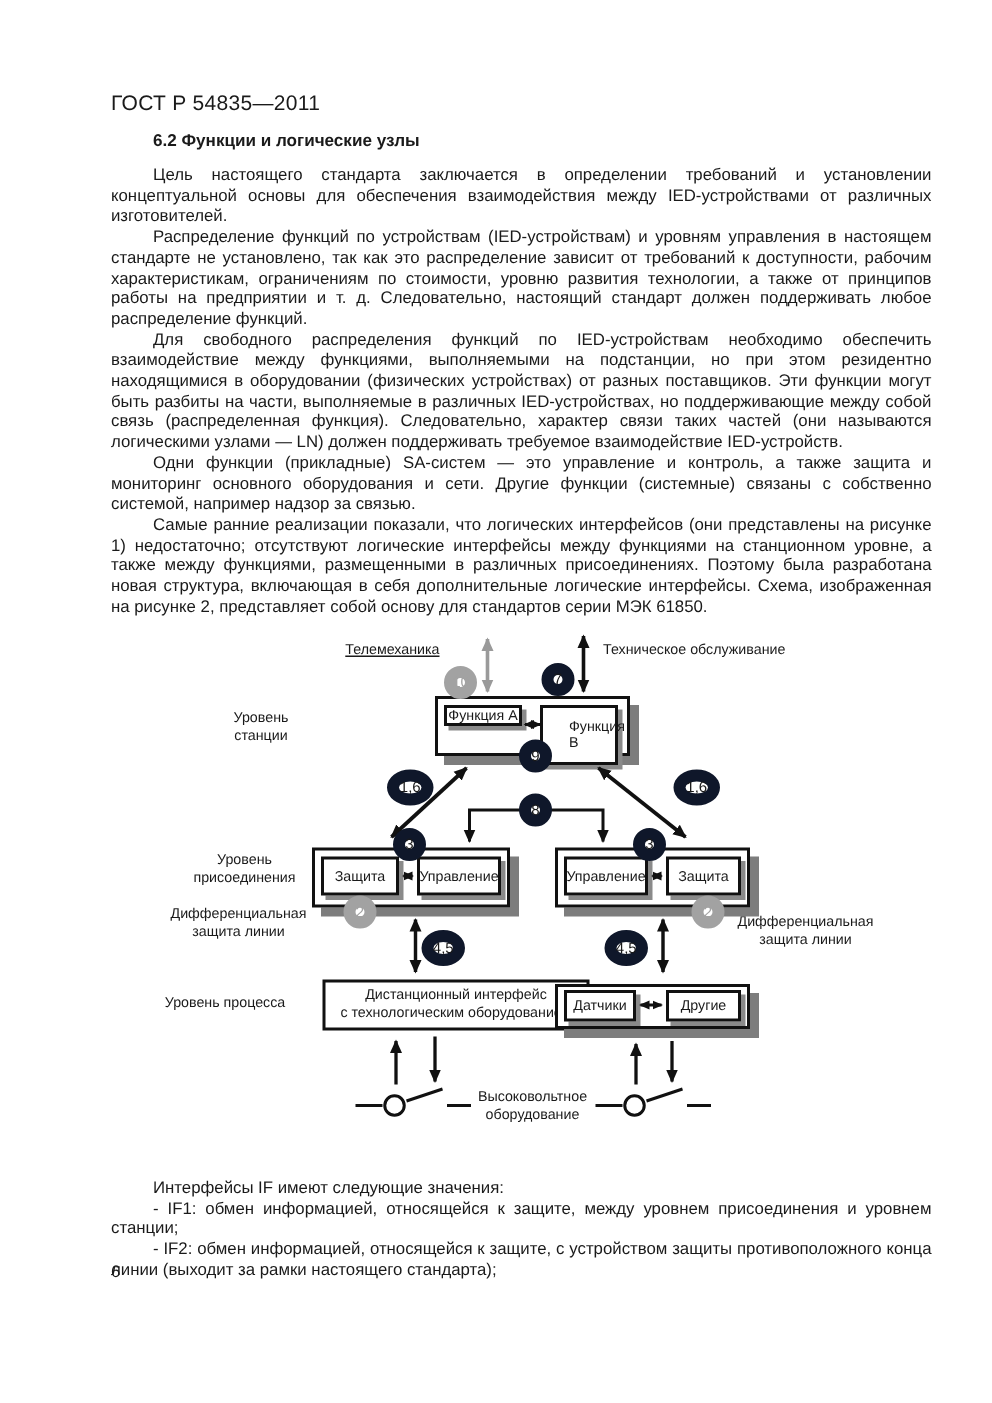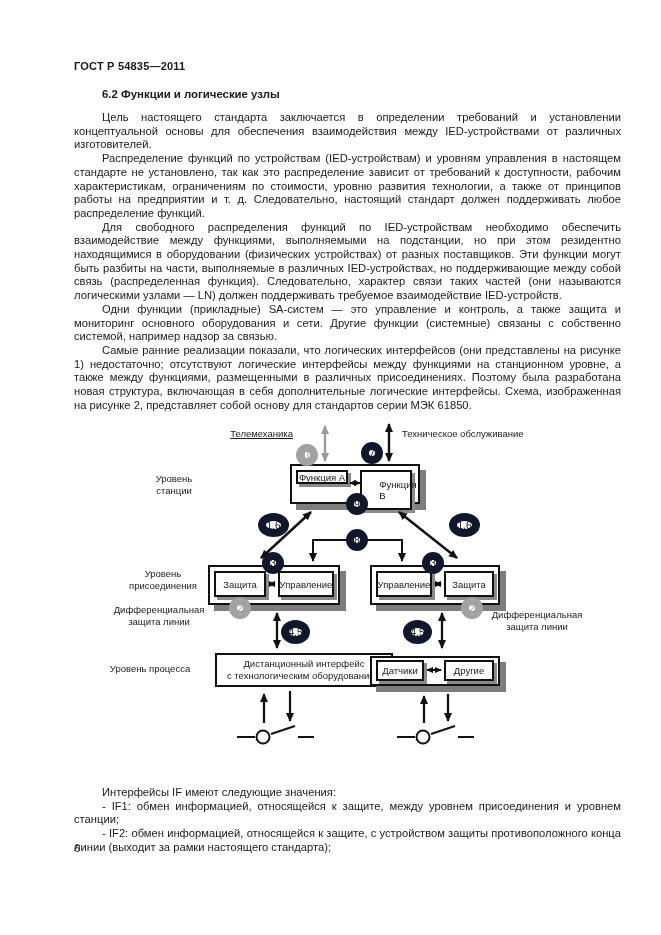--- a/index.html
+++ b/index.html
@@ -7,7 +7,7 @@
     position:relative; width:661px; height:935px; background:#fff; overflow:hidden;
     font-family:"Liberation Sans", sans-serif; color:#1a1a1a;
   }
-  .doc-header { position:absolute; left:74px; top:60px; font-size:11px; font-weight:bold; letter-spacing:.2px; }
+  .doc-header { position:absolute; left:74px; top:60px; font-size:14px; font-weight:normal; letter-spacing:.2px; }
   .content { position:absolute; left:74px; top:88px; width:547px; }
   .sec-heading { font-size:11.4px; font-weight:bold; margin:0 0 11px 28px; }
   p.body { margin:0; font-size:11.2px; line-height:13.7px; text-indent:28px; text-align:justify; }

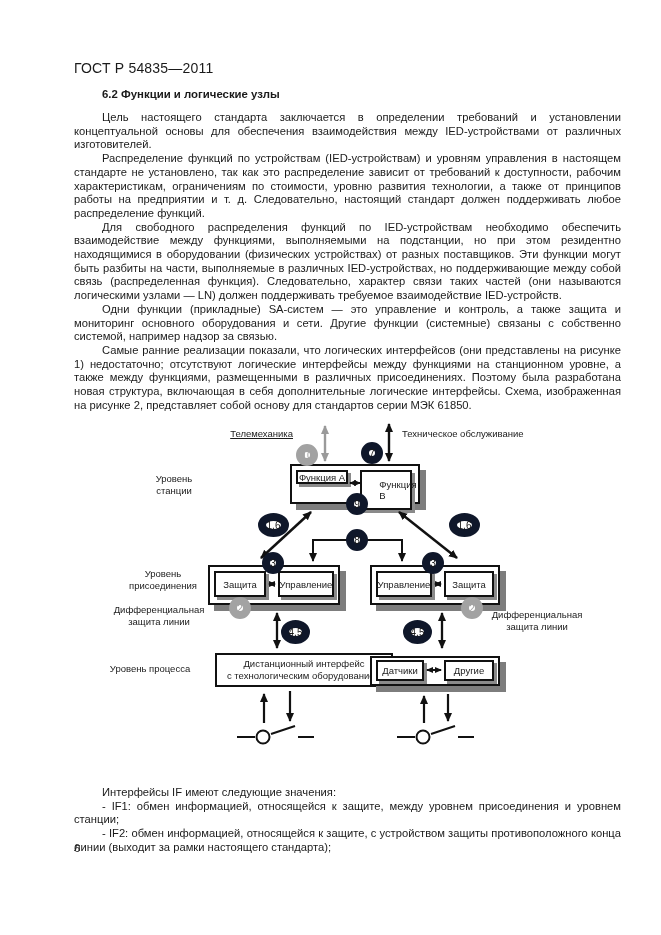--- a/index.html
+++ b/index.html
@@ -57,6 +57,8 @@
     <div class="dlabel" style="left:487px; top:191px; width:100px;">Дифференциальная
 защита линии</div>
     <div class="dlabel" style="left:102px; top:245px; width:96px;">Уровень процесса</div>
+    <div class="dlabel" style="left:302px; top:308px; width:106px;">Высоковольтное
+оборудование</div>
 
     <div class="frame3d" style="left:290px; top:46px; width:130px; height:40px;"></div>
     <div class="innerbox" style="left:296px; top:52px; width:52px; height:14px;">Функция A</div>

